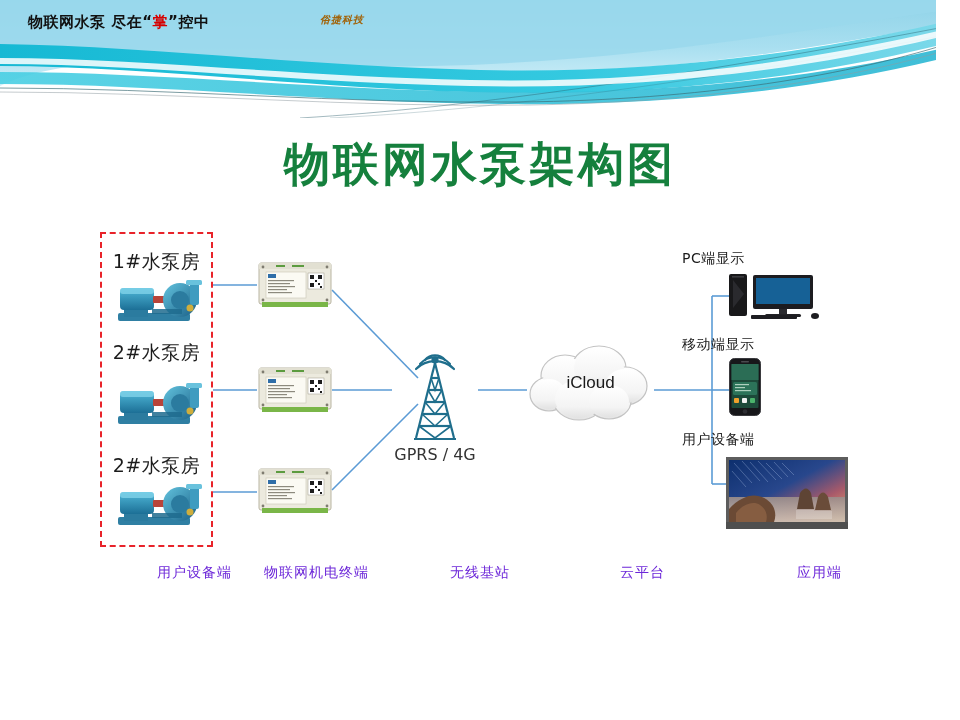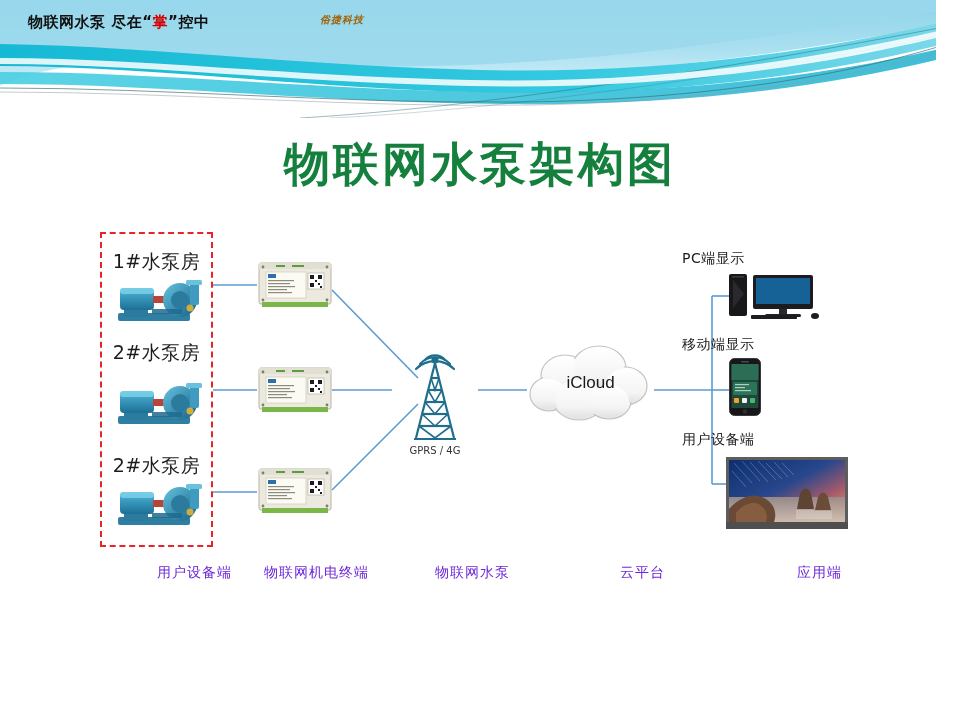--- a/index.html
+++ b/index.html
@@ -115,7 +115,7 @@
     left: 370px; top: 445px;
     width: 130px;
     text-align: center;
-    font-size: 10px;
+    font-size: 16px;
     color: #333333;
   }
 

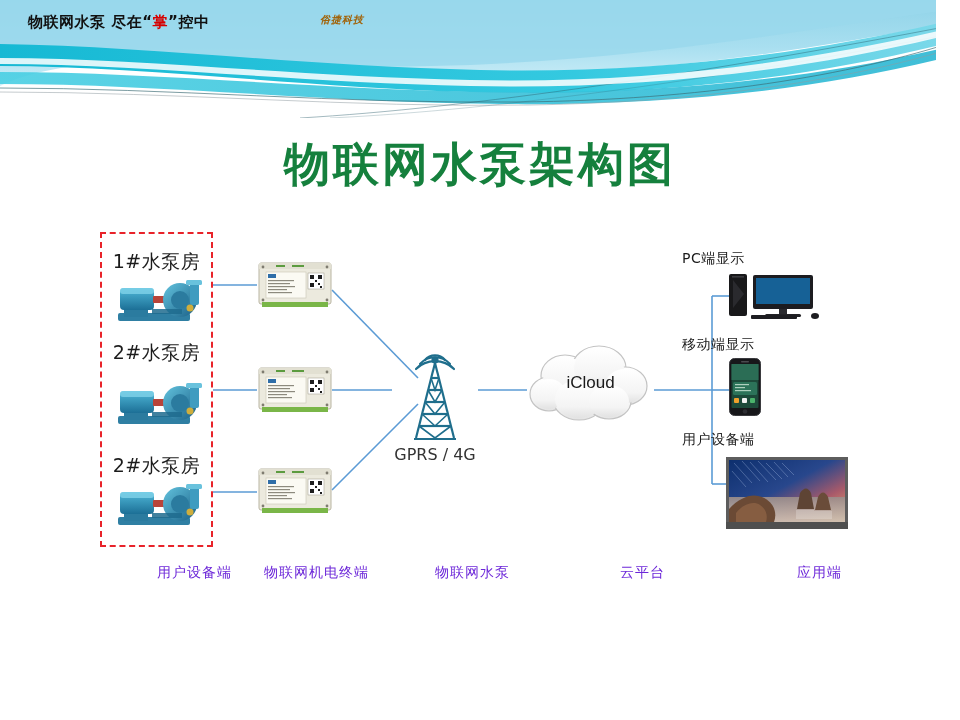--- a/index.html
+++ b/index.html
@@ -550,7 +550,7 @@
 
   <div class="col-label" style="left:82px; top:564px;">用户设备端</div>
   <div class="col-label" style="left:219px; top:564px;font-family:Liberation Serif, serif;">物联网机电终端</div>
-  <div class="col-label" style="left:360px; top:564px;">物联网水泵</div>
+  <div class="col-label" style="left:360px; top:564px;">无线基站</div>
   <div class="col-label" style="left:515px; top:564px;">云平台</div>
   <div class="col-label" style="left:692px; top:564px;">应用端</div>
 

